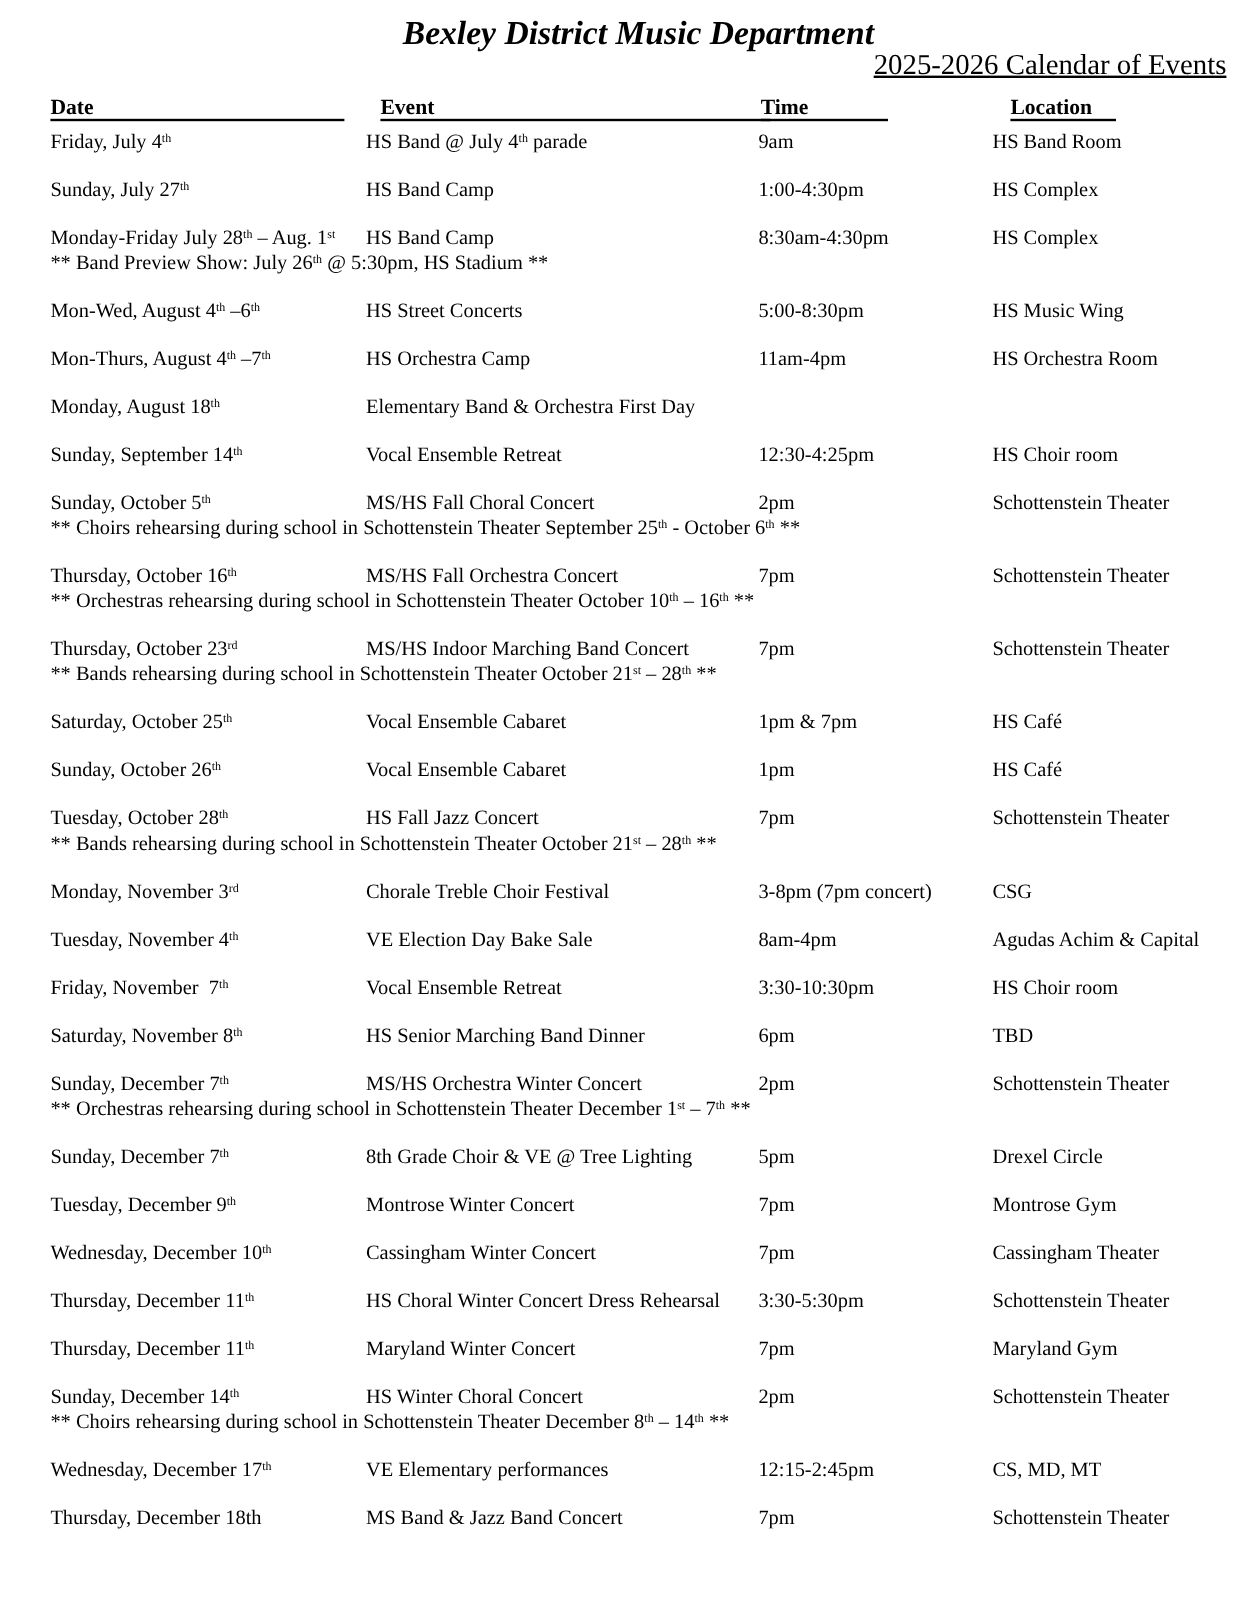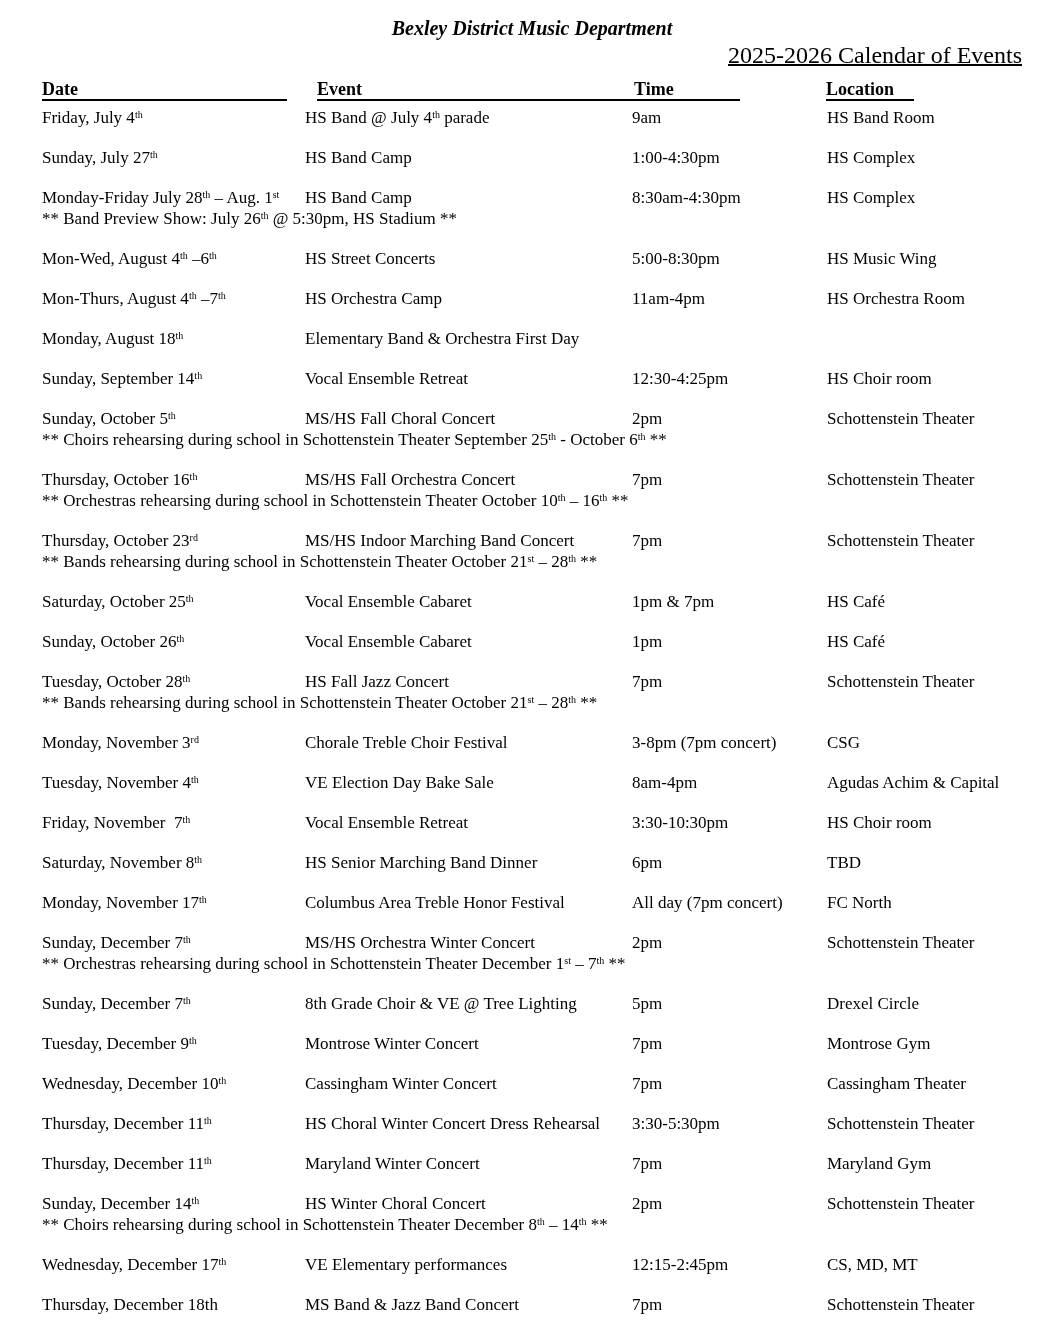--- a/index.html
+++ b/index.html
@@ -17,7 +17,7 @@
     padding-top: 15px;
     width: 980px;
     text-align: center;
-    font-size: 20px;
+    font-size: 28px;
     line-height: 27px;
     font-weight: bold;
     font-style: italic;

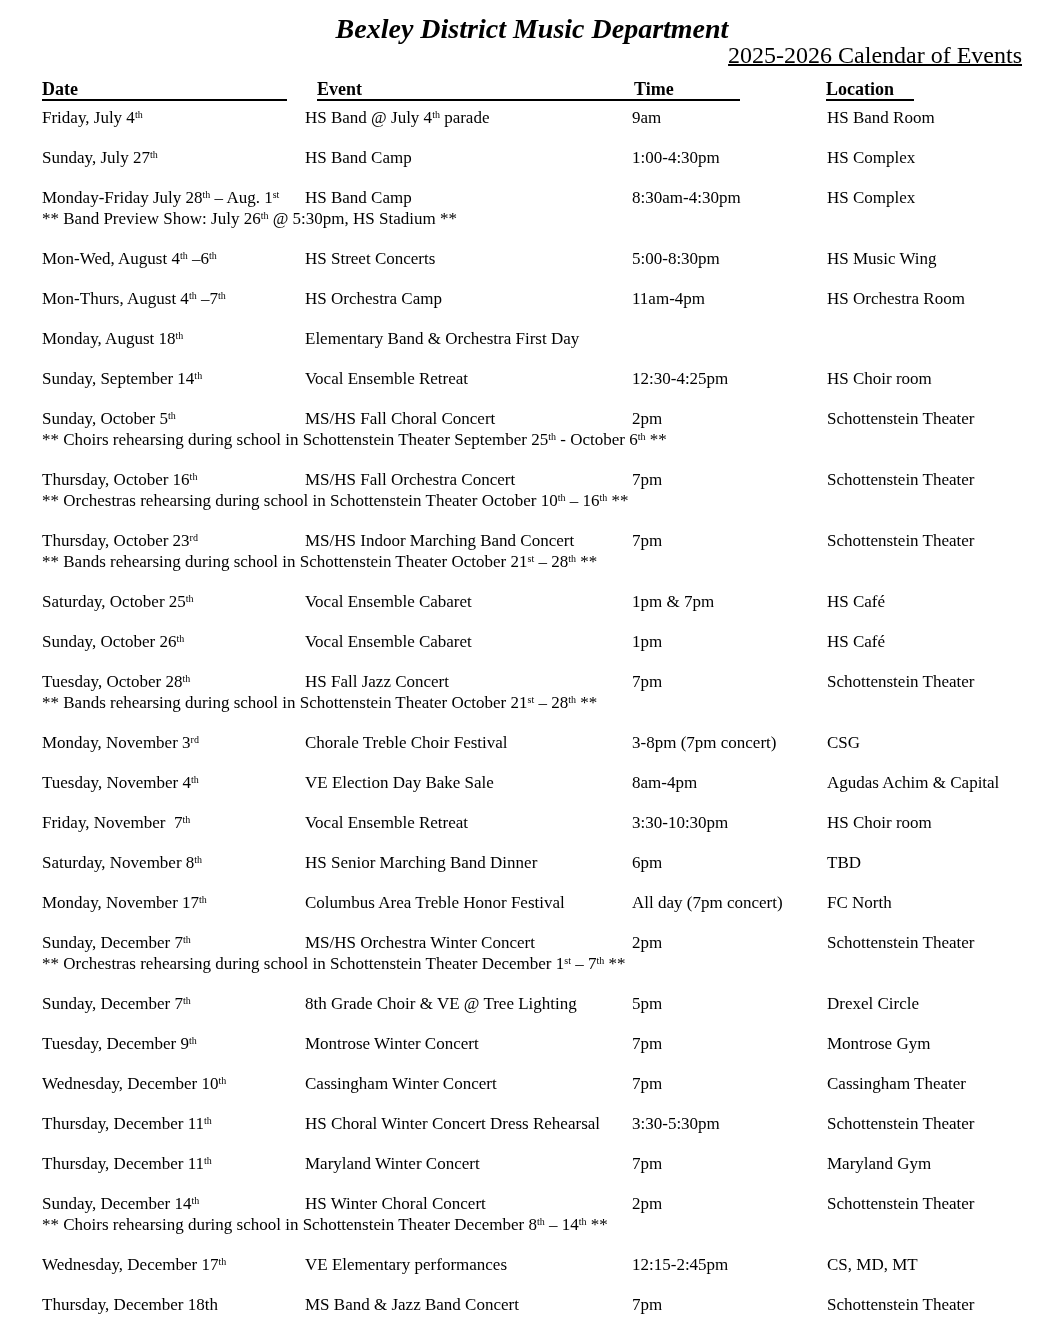--- a/index.html
+++ b/index.html
@@ -55,7 +55,7 @@
   .h-date { left: 0;     width: 245px; font-family: Liberation Serif, serif; }
   .h-event{ left: 275px; width: 325px; }
   .h-time { left: 592px; width: 106px; }
-  .h-loc  { left: 784px; width: 88px;  }
+  .h-loc  { left: 800px; width: 88px;  }
   .row {
     position: relative;
     height: 19px;

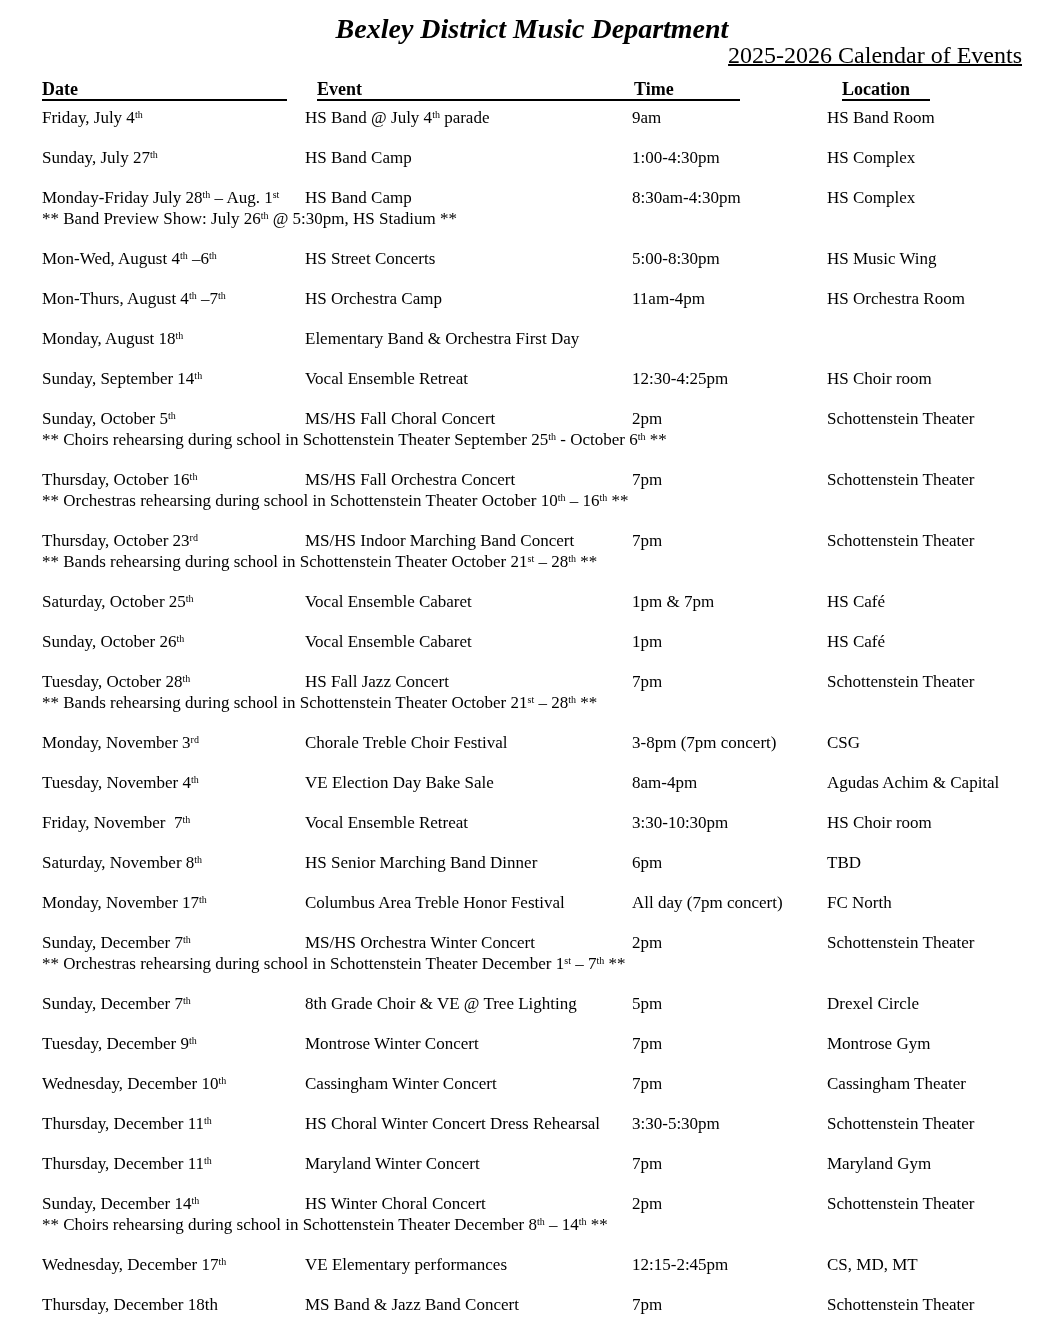--- a/index.html
+++ b/index.html
@@ -228,12 +228,6 @@
       <span class="cell c-loc">TBD</span>
     </div>
 
-    <div class="row">
-      <span class="cell c-date">Monday, November 17<sup>th</sup></span>
-      <span class="cell c-event">Columbus Area Treble Honor Festival</span>
-      <span class="cell c-time">All day (7pm concert)</span>
-      <span class="cell c-loc">FC North</span>
-    </div>
 
     <div class="row">
       <span class="cell c-date">Sunday, December 7<sup>th</sup></span>

